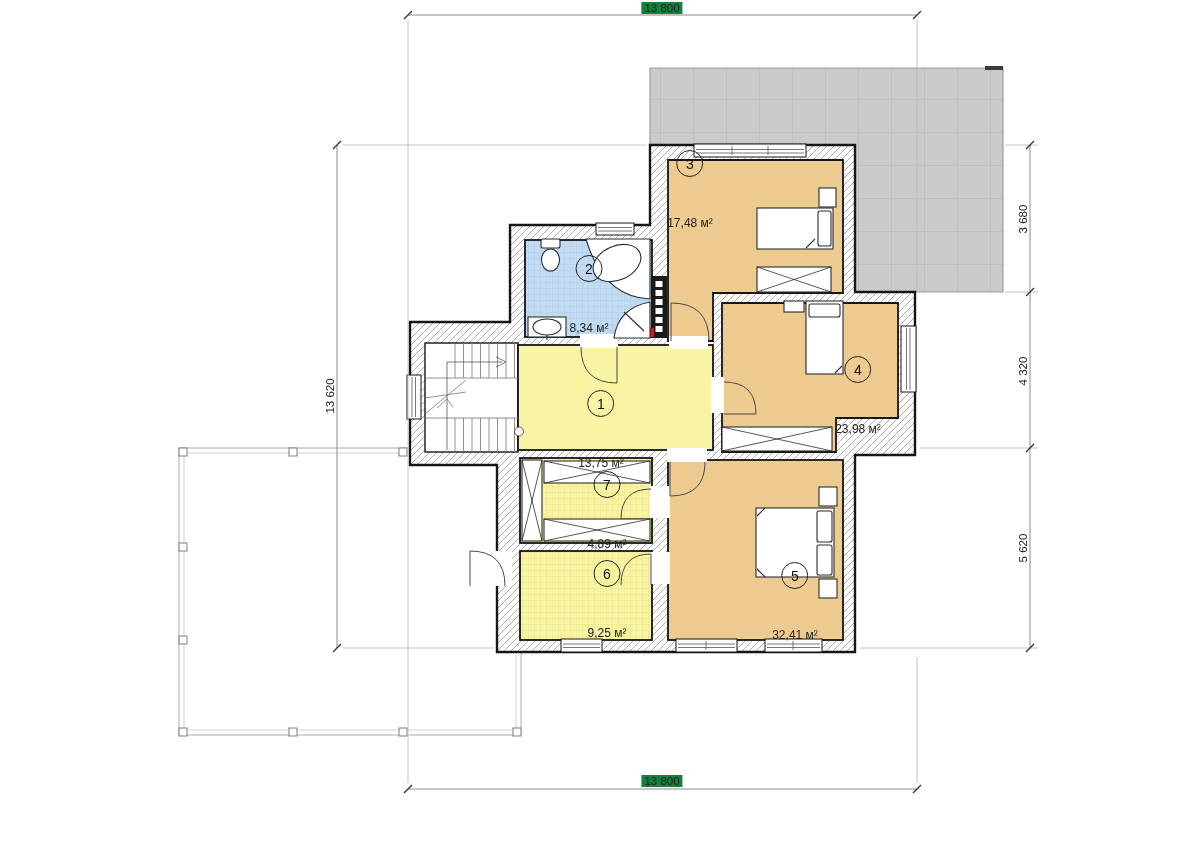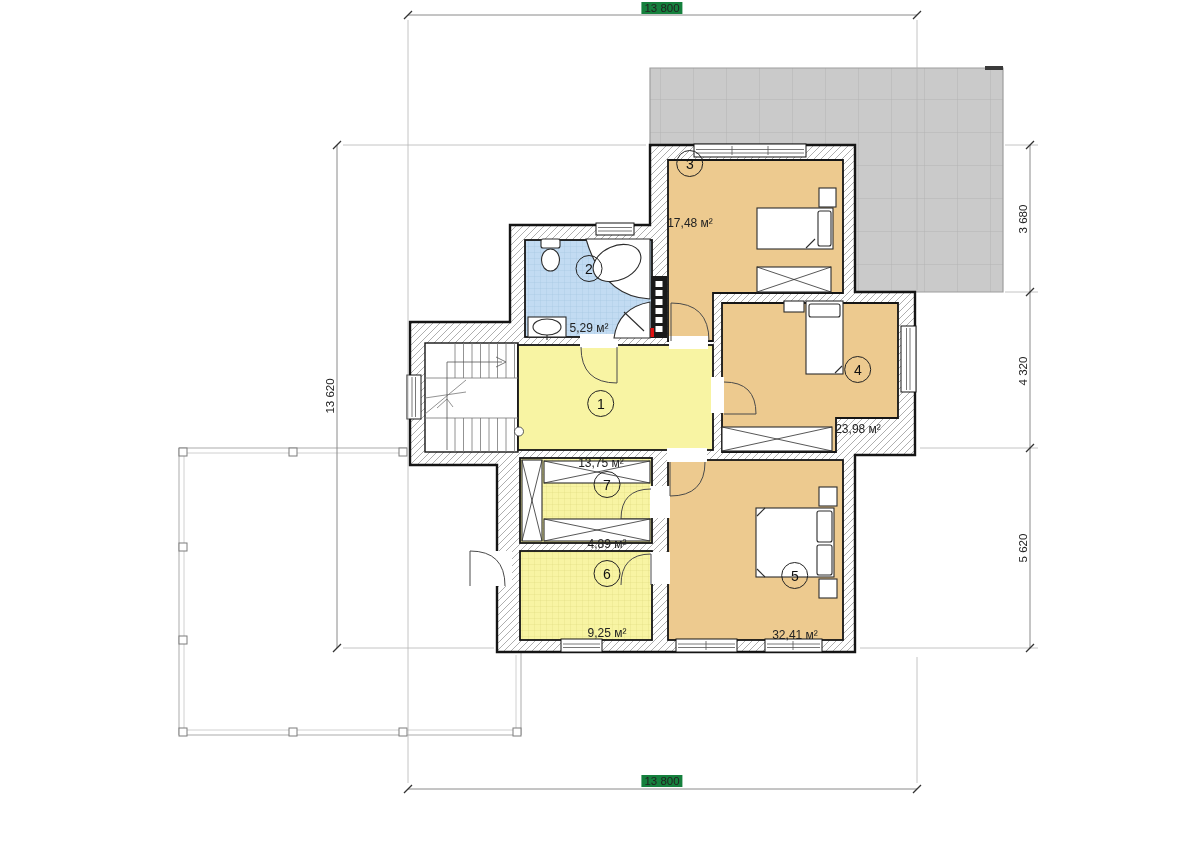--- a/index.html
+++ b/index.html
@@ -251,7 +251,7 @@
 </div>
 <div class="room-label" style="left:589px;top:295px;">
   <div class="room-circle">2</div>
-  <div class="room-area">5,29 м²</div>
+  <div class="room-area">8,34 м²</div>
 </div>
 <div class="room-label" style="left:690px;top:190px;">
   <div class="room-circle">3</div>

